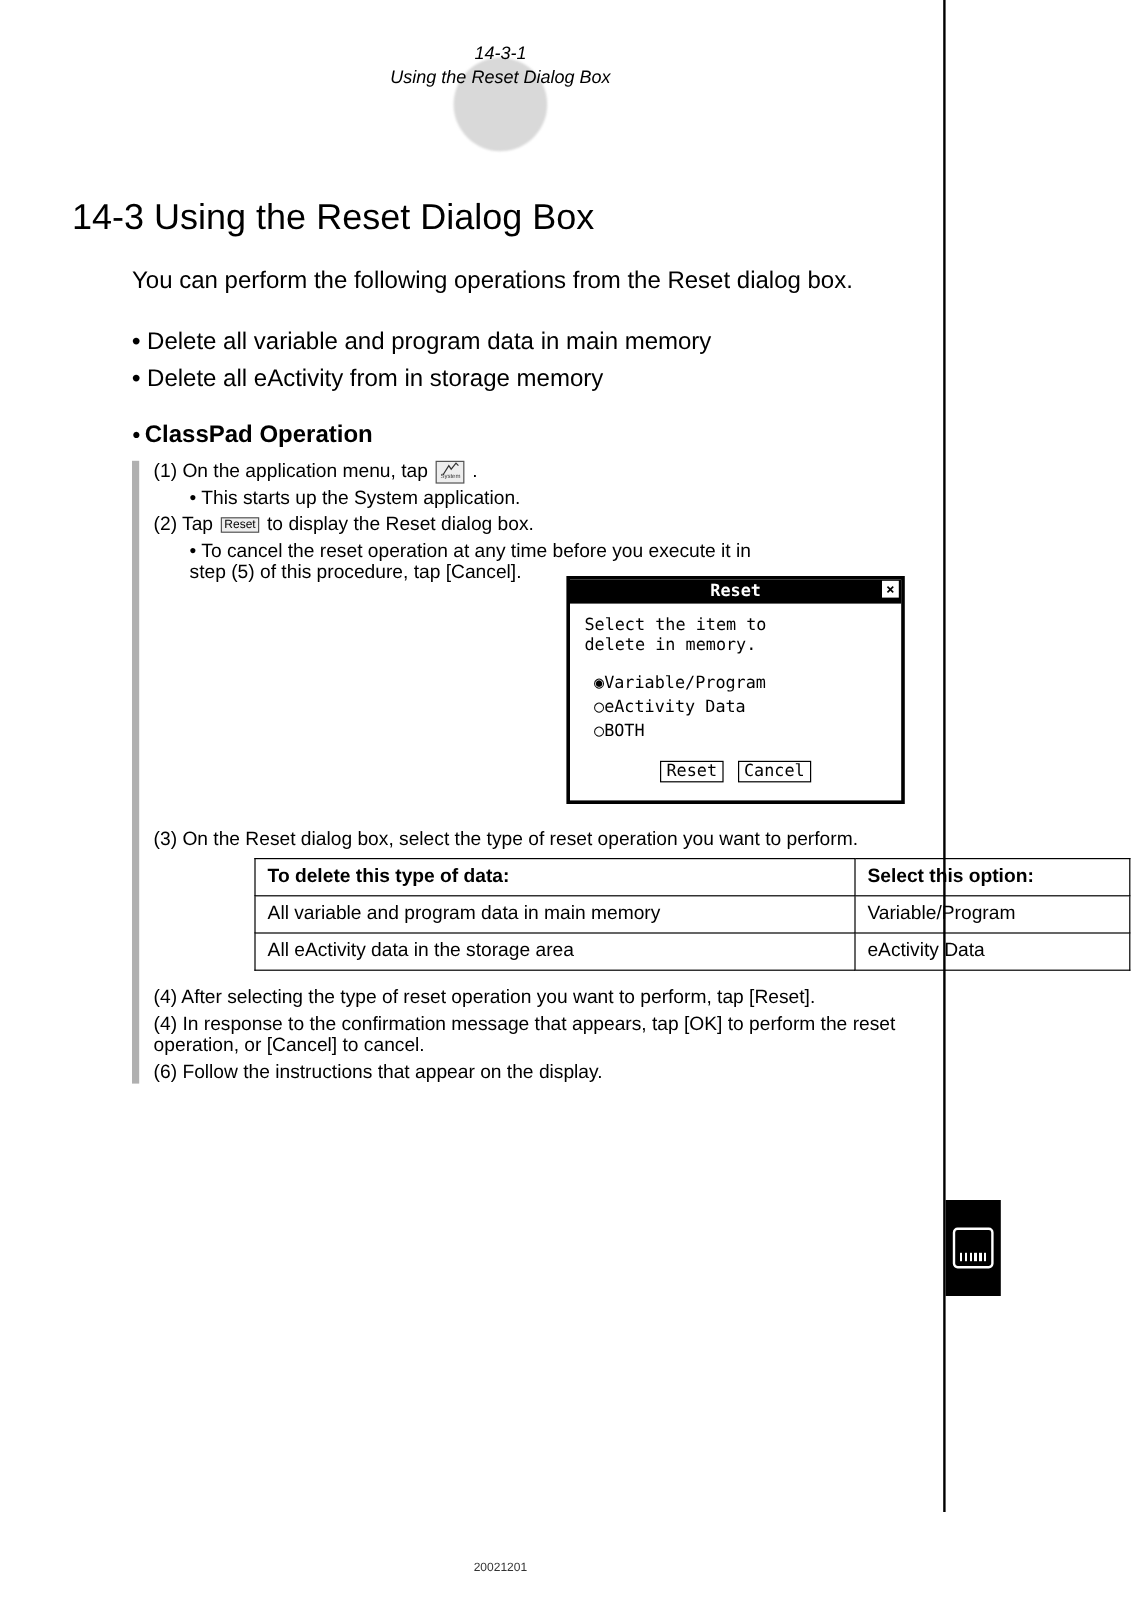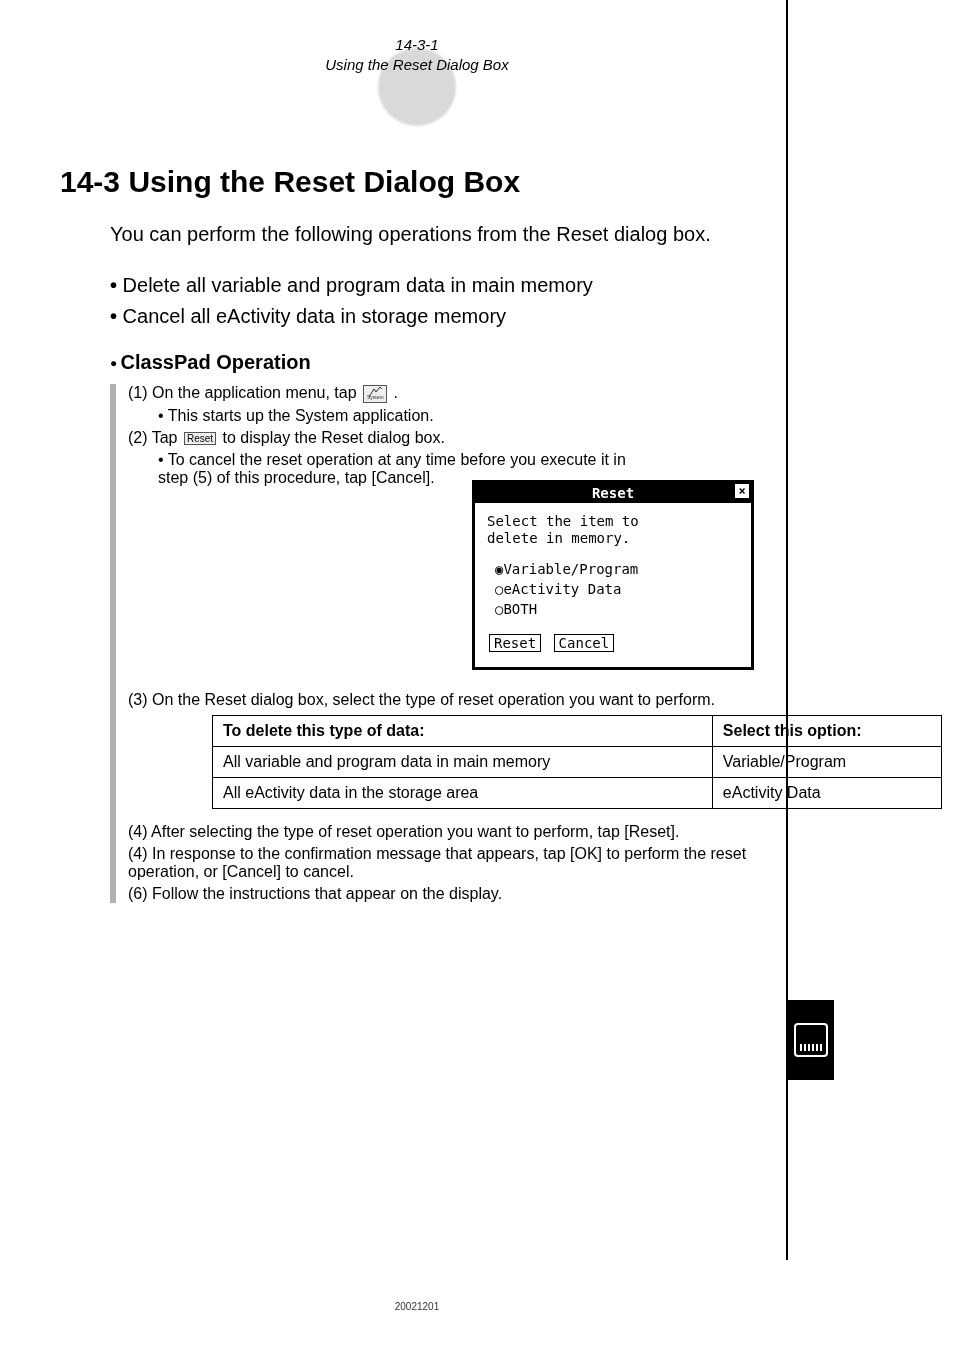--- a/index.html
+++ b/index.html
@@ -55,7 +55,7 @@
 
   h1.section-title {
     font-size: 30px;
-    font-weight: bold;
+    font-weight: normal;
     margin: 60px 0 20px 0;
   }
 

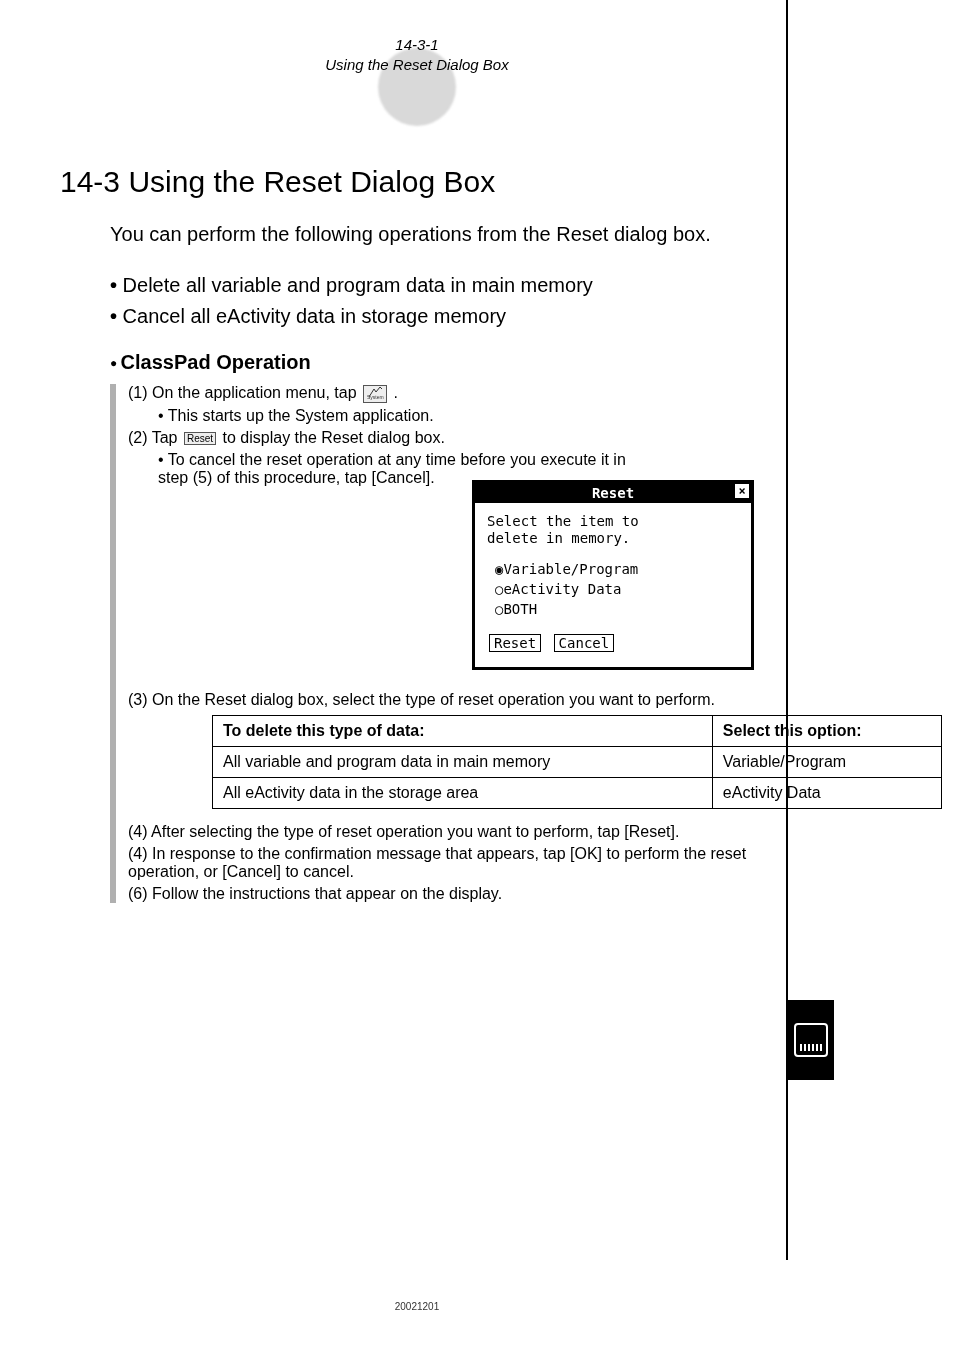--- a/index.html
+++ b/index.html
@@ -246,7 +246,7 @@
   <p class="intro">You can perform the following operations from the Reset dialog box.</p>
   <ul class="bullet-list">
     <li>Delete all variable and program data in main memory</li>
-    <li>Cancel all eActivity data in storage memory</li>
+    <li>Delete all eActivity from in storage memory</li>
   </ul>
 
   <p class="op-heading">ClassPad Operation</p>

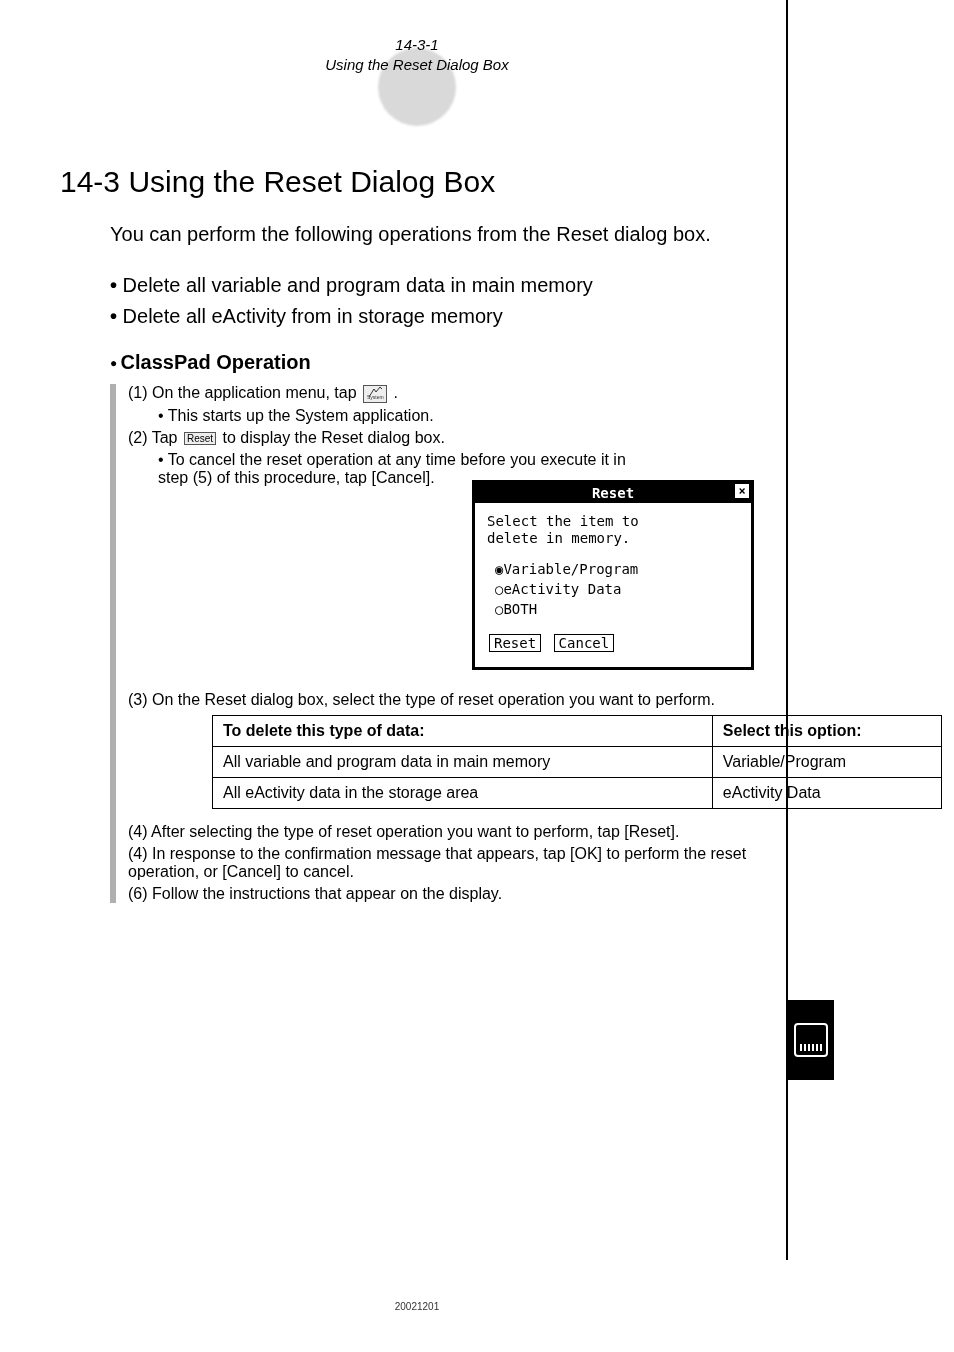--- a/index.html
+++ b/index.html
@@ -157,6 +157,7 @@
   .radio-sel::before { content: "\25C9 "; }
   .radio-un::before { content: "\25CB "; }
   .dialog-buttons {
+    text-align: center;
     padding: 14px 0 6px 0;
   }
   .dialog-buttons span {

